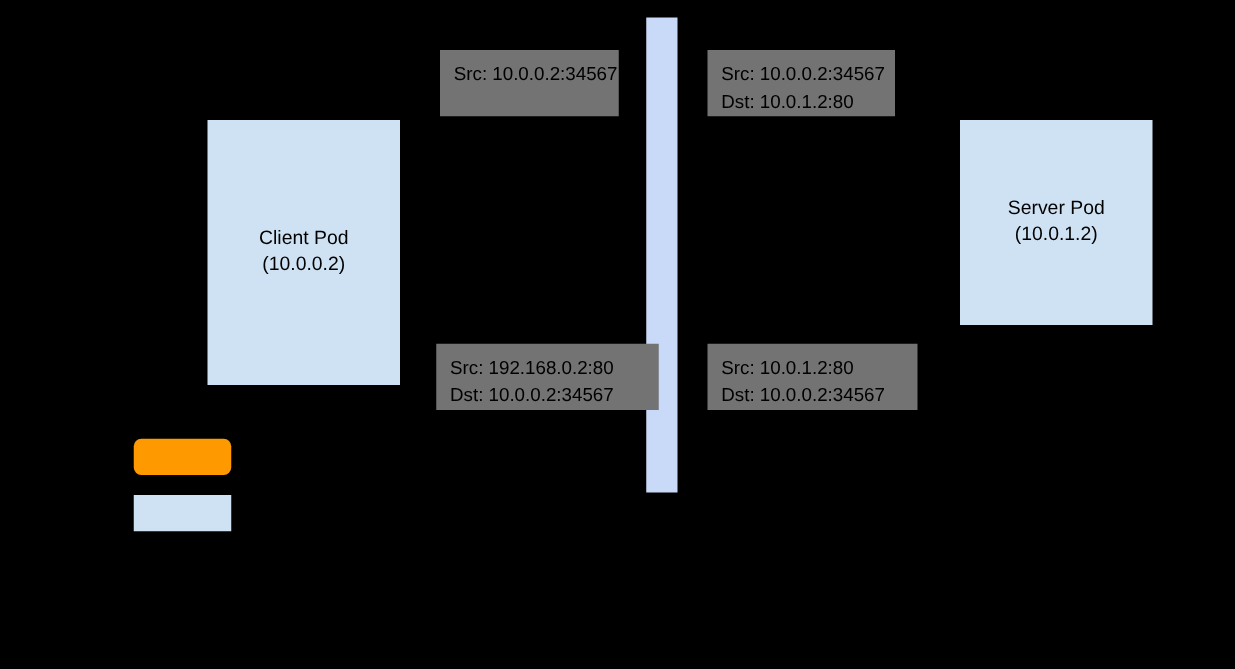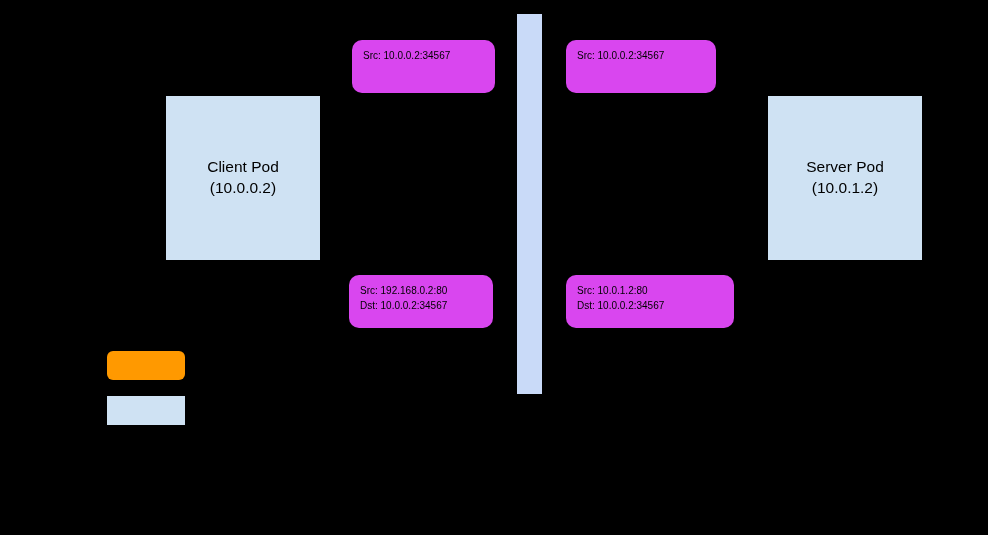--- a/index.html
+++ b/index.html
@@ -33,12 +33,12 @@
   }
   .packet-label {
     position: absolute;
-    background: #d946ef;
+    background: #737373;
     color: #000000;
-    border-radius: 10px;
+    border-radius: 0;
     box-sizing: border-box;
     padding: 9px 11px;
-    font-size: 10px;
+    font-size: 15px;
     line-height: 1.45;
     white-space: nowrap;
   }

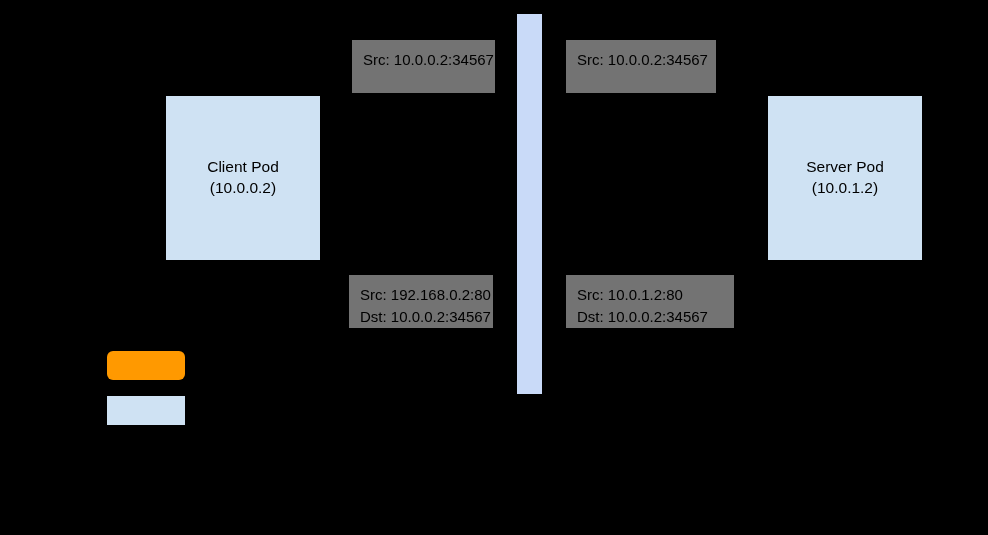--- a/index.html
+++ b/index.html
@@ -78,6 +78,7 @@
 
   <div class="packet-label" style="left:566px; top:40px; width:150px; height:53px;">
     <div>Src: 10.0.0.2:34567</div>
+    <div>Dst: 10.0.1.2:80</div>
   </div>
 
   <div class="packet-label" style="left:349px; top:275px; width:144px; height:53px;">

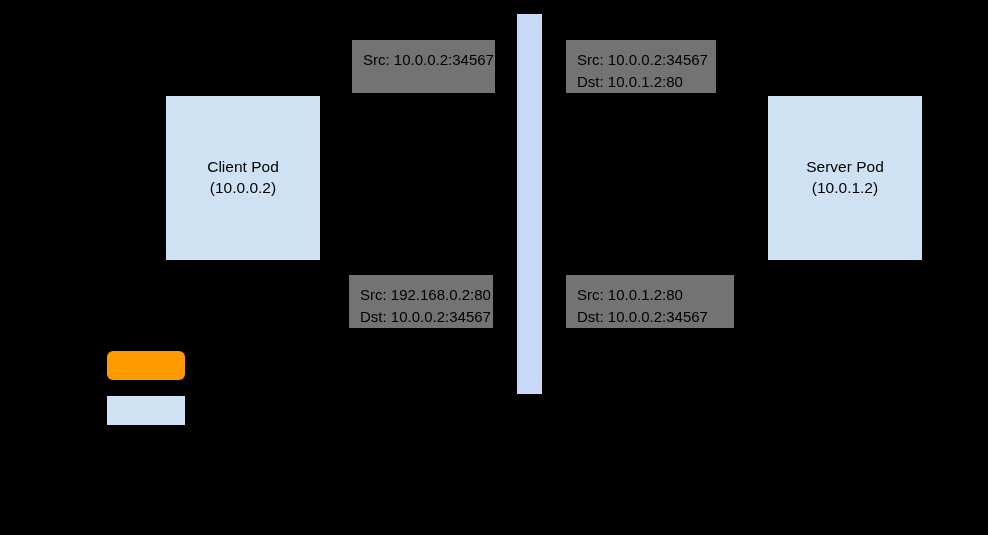--- a/index.html
+++ b/index.html
@@ -62,7 +62,7 @@
 
   <div class="boundary-bar" style="left:517px; top:14px; width:25px; height:380px;"></div>
 
-  <div class="node-box" style="left:166px; top:96px; width:154px; height:164px;">
+  <div class="node-box" style="left:166px; top:96px; width:154px; height:212px;">
     <span>Client Pod</span>
     <span>(10.0.0.2)</span>
   </div>

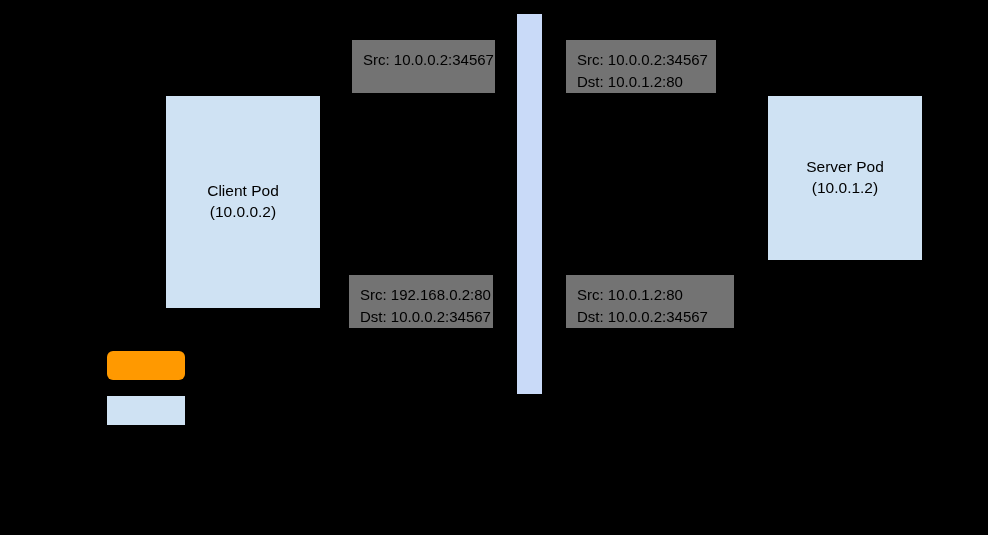--- a/index.html
+++ b/index.html
@@ -81,7 +81,7 @@
     <div>Dst: 10.0.1.2:80</div>
   </div>
 
-  <div class="packet-label" style="left:349px; top:275px; width:144px; height:53px;">
+  <div class="packet-label" style="left:349px; top:275px; width:178px; height:53px;">
     <div>Src: 192.168.0.2:80</div>
     <div>Dst: 10.0.0.2:34567</div>
   </div>

